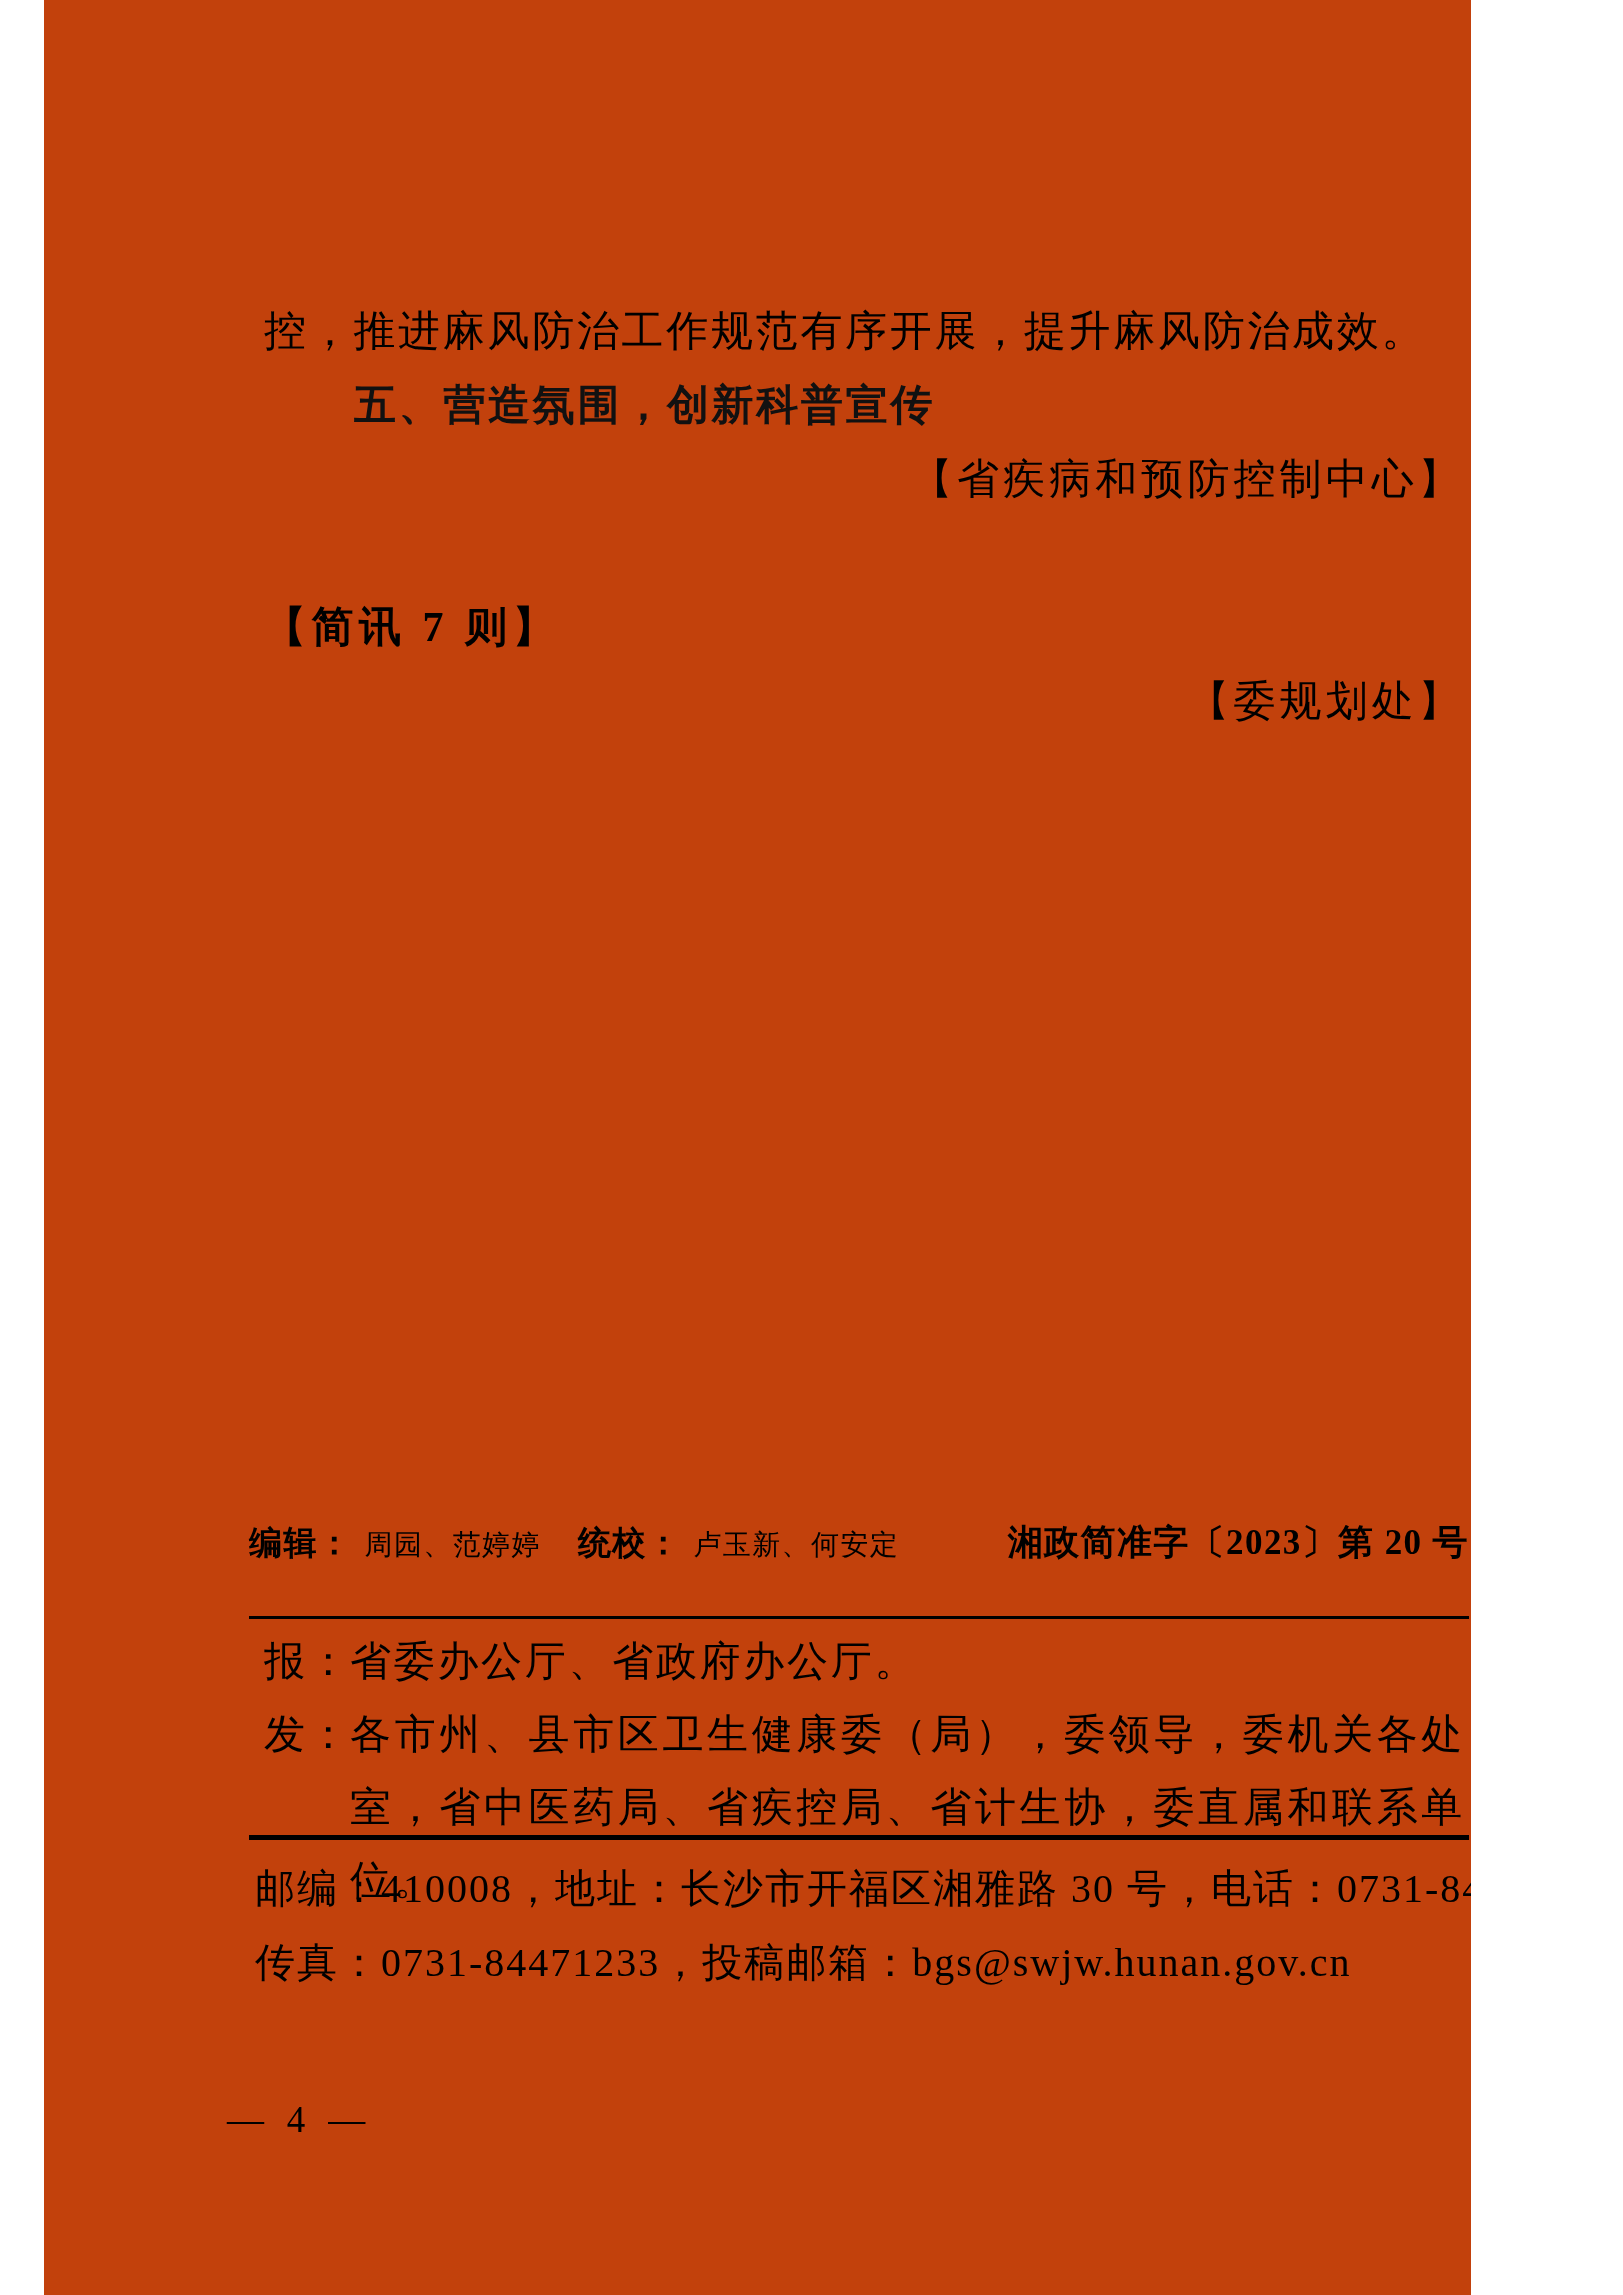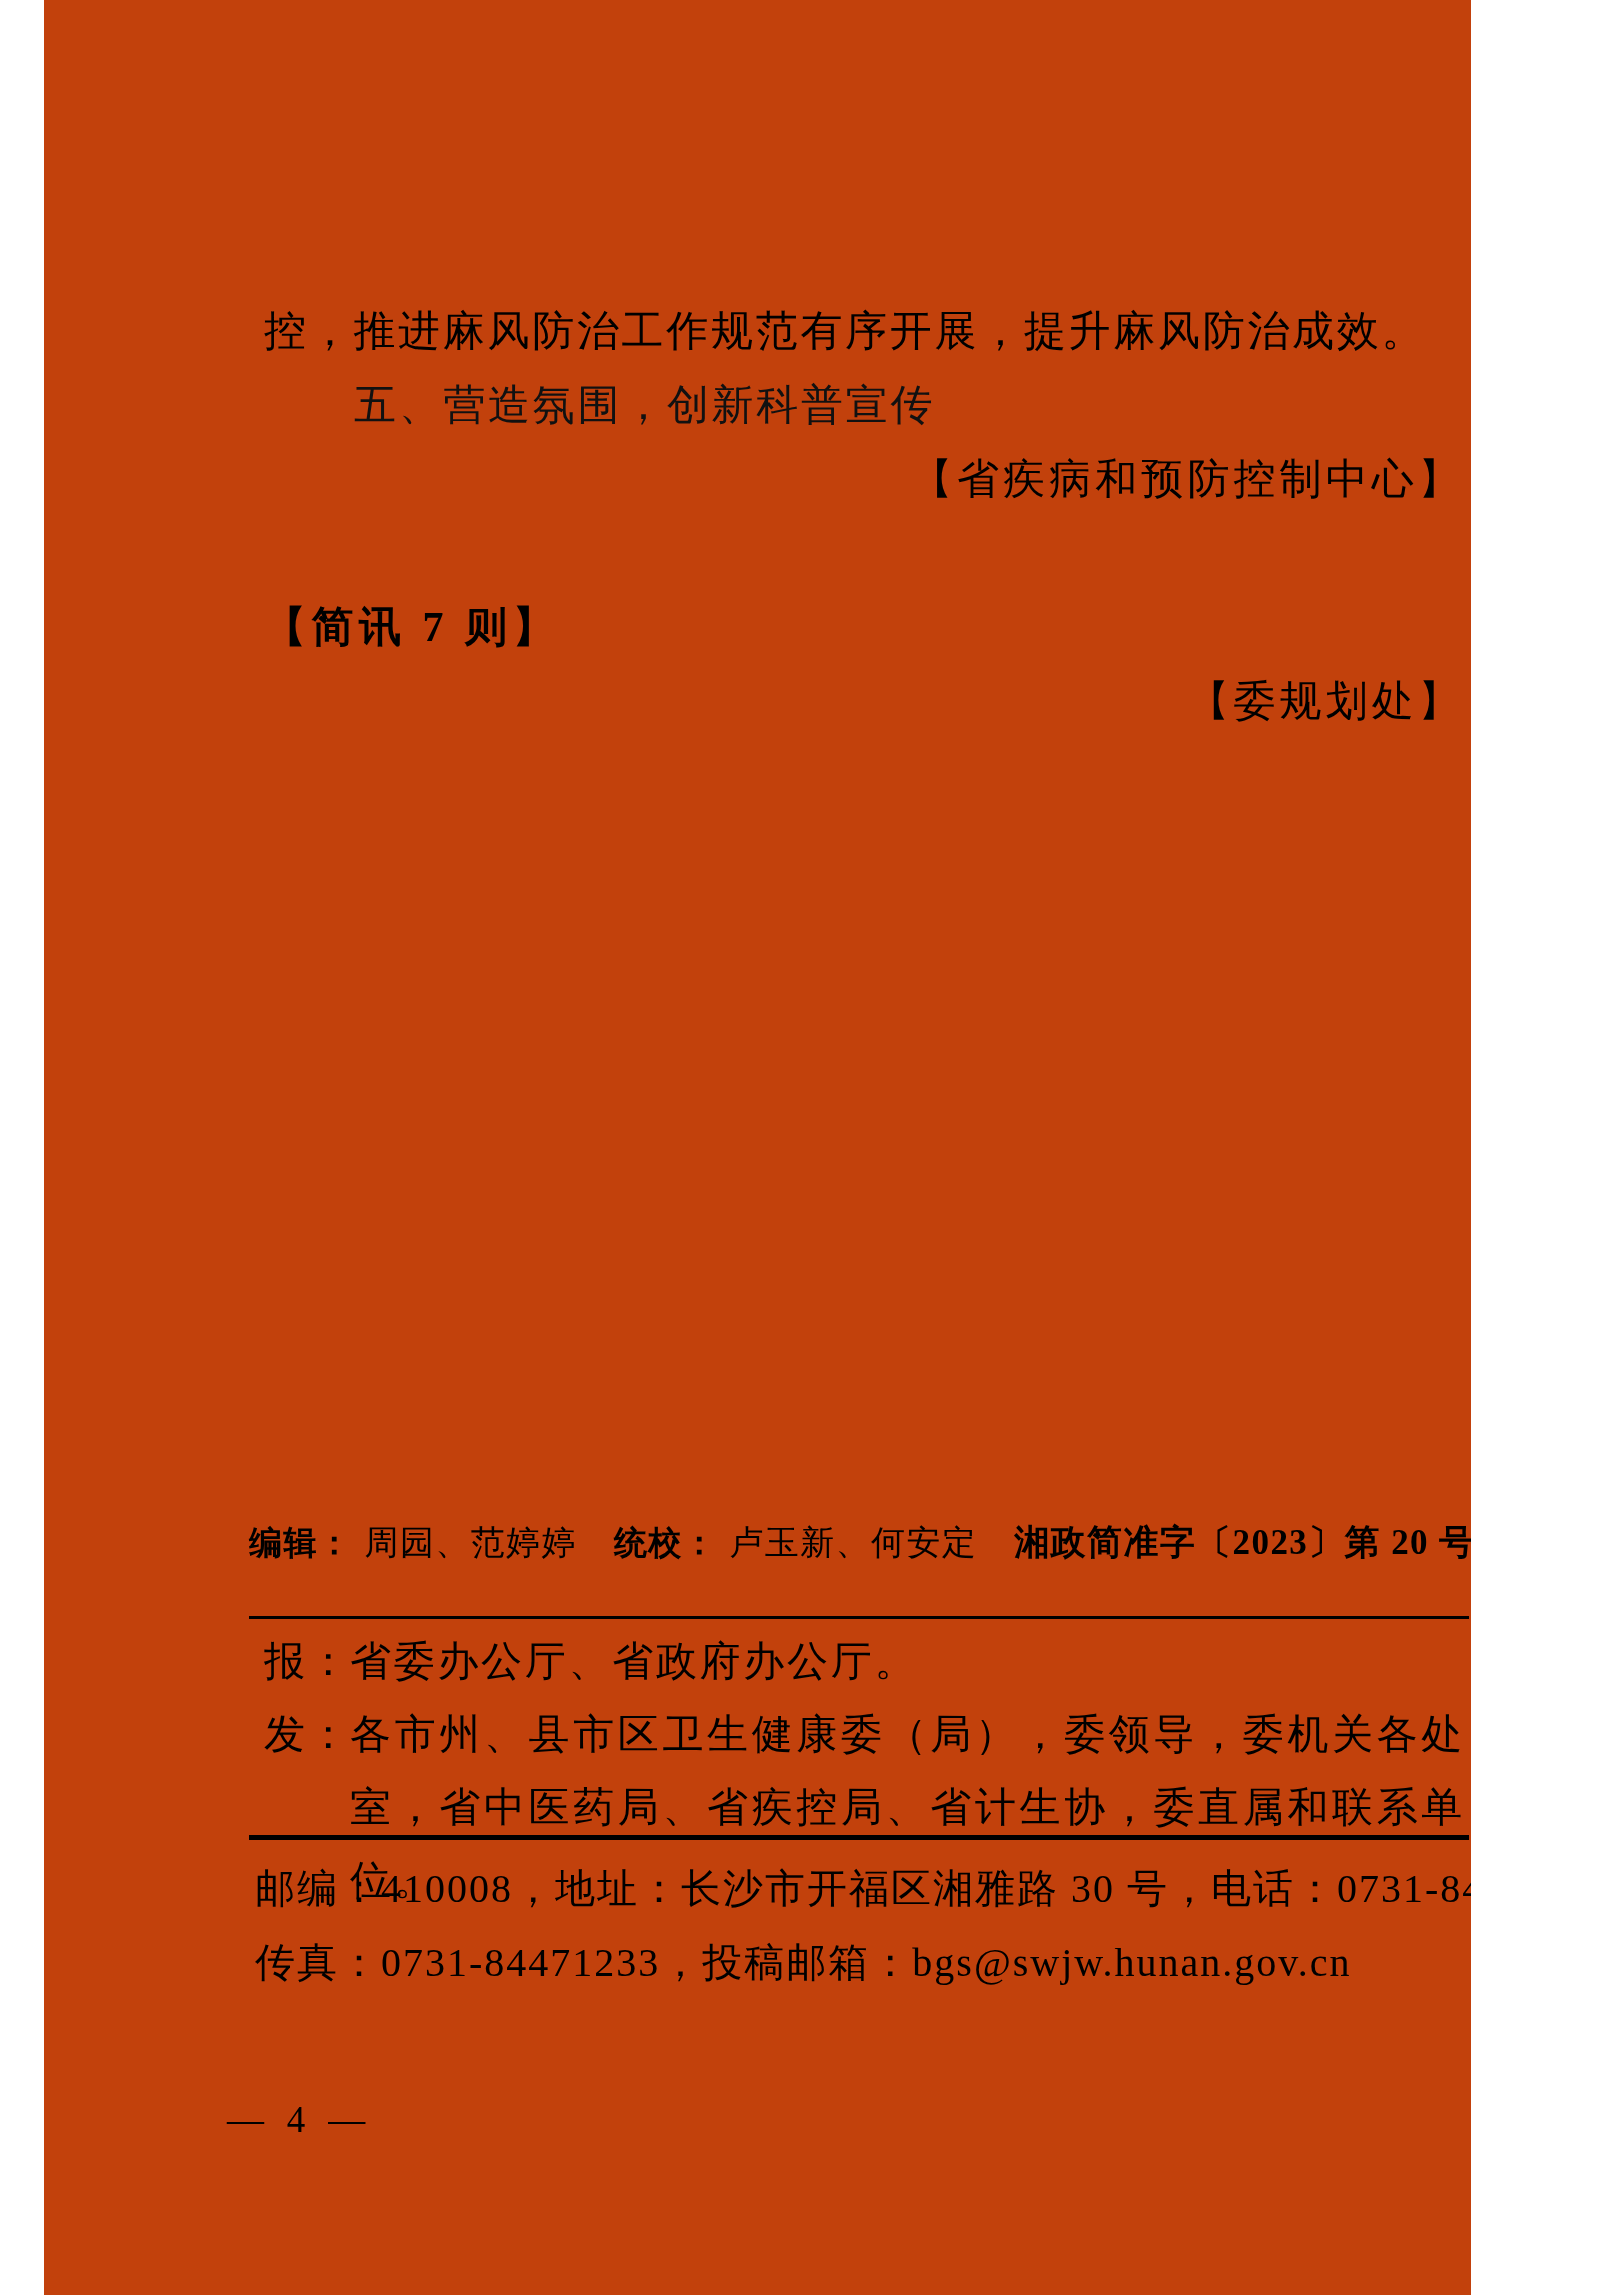--- a/index.html
+++ b/index.html
@@ -36,7 +36,7 @@
 
   .heading {
     font-family: "Liberation Sans", "DejaVu Sans", sans-serif;
-    font-weight: 400;
+    font-weight: 700;
     font-size: 42px;
     line-height: 74px;
     letter-spacing: 2.7px;

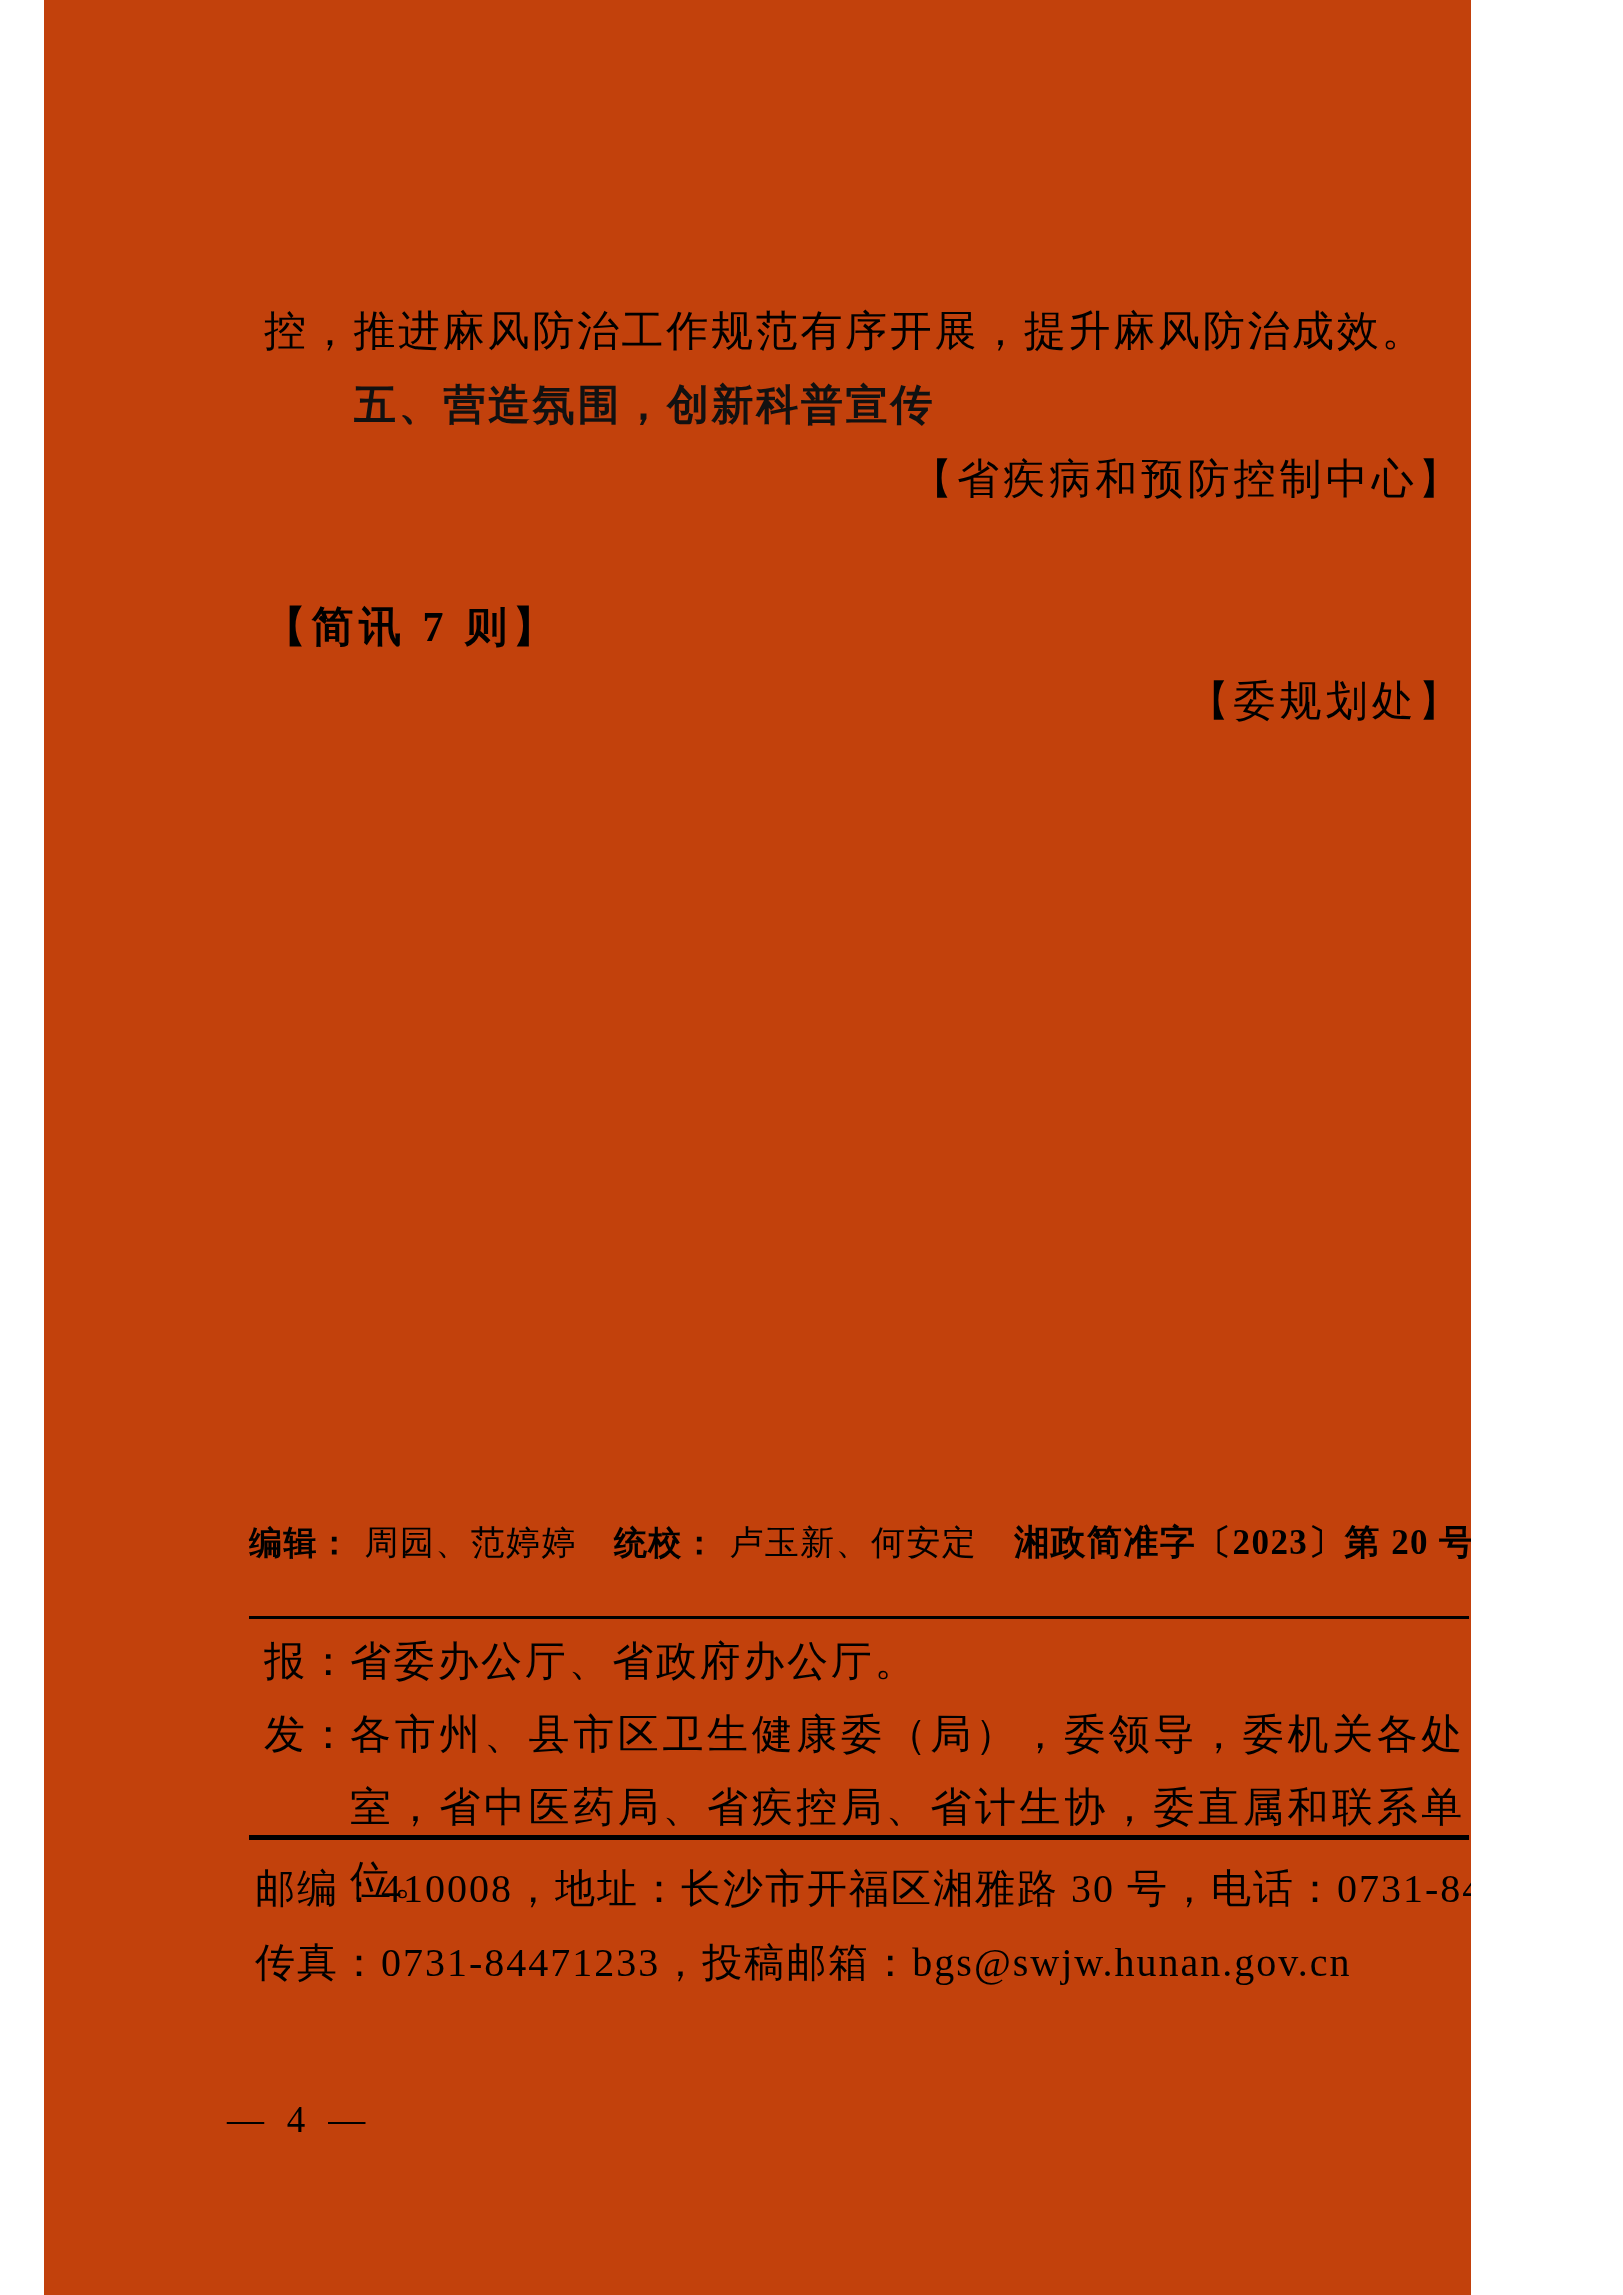--- a/index.html
+++ b/index.html
@@ -78,7 +78,7 @@
     margin-right: 12.3px;
   }
   .editor-row .names {
-    font-size: 34px;
+    font-size: 28px;
     letter-spacing: 1.4px;
     margin-right: 37px;
   }

